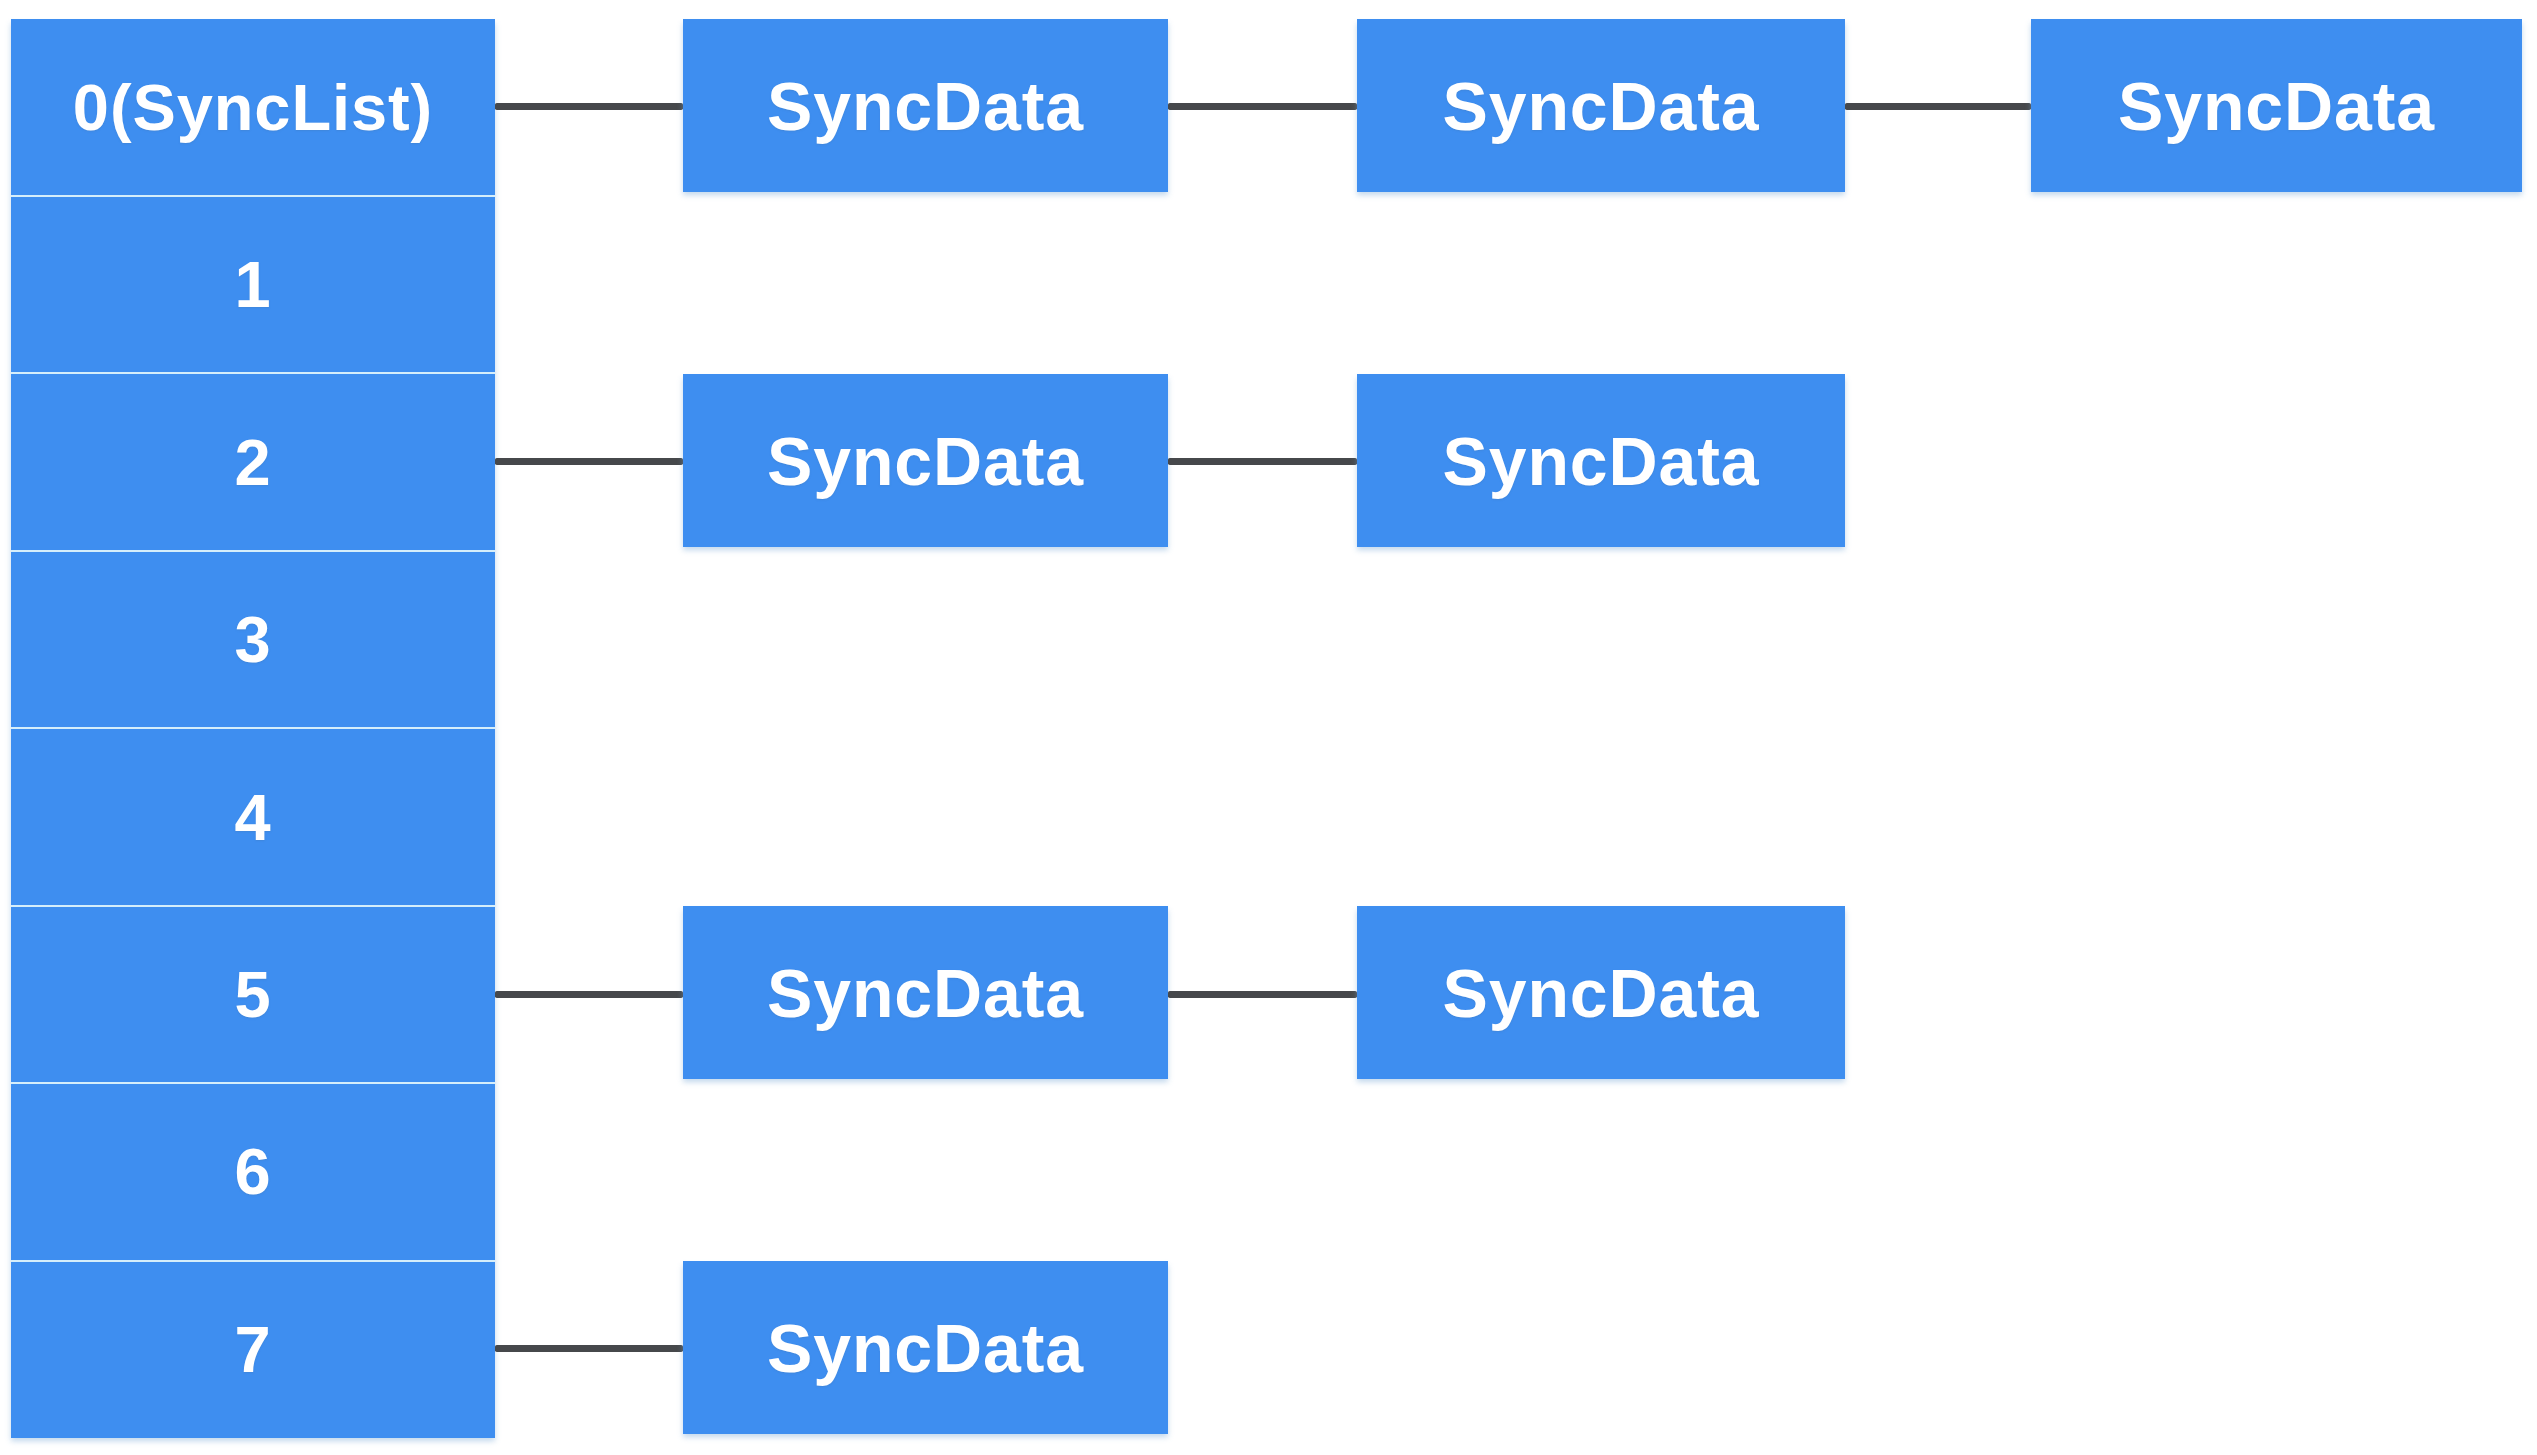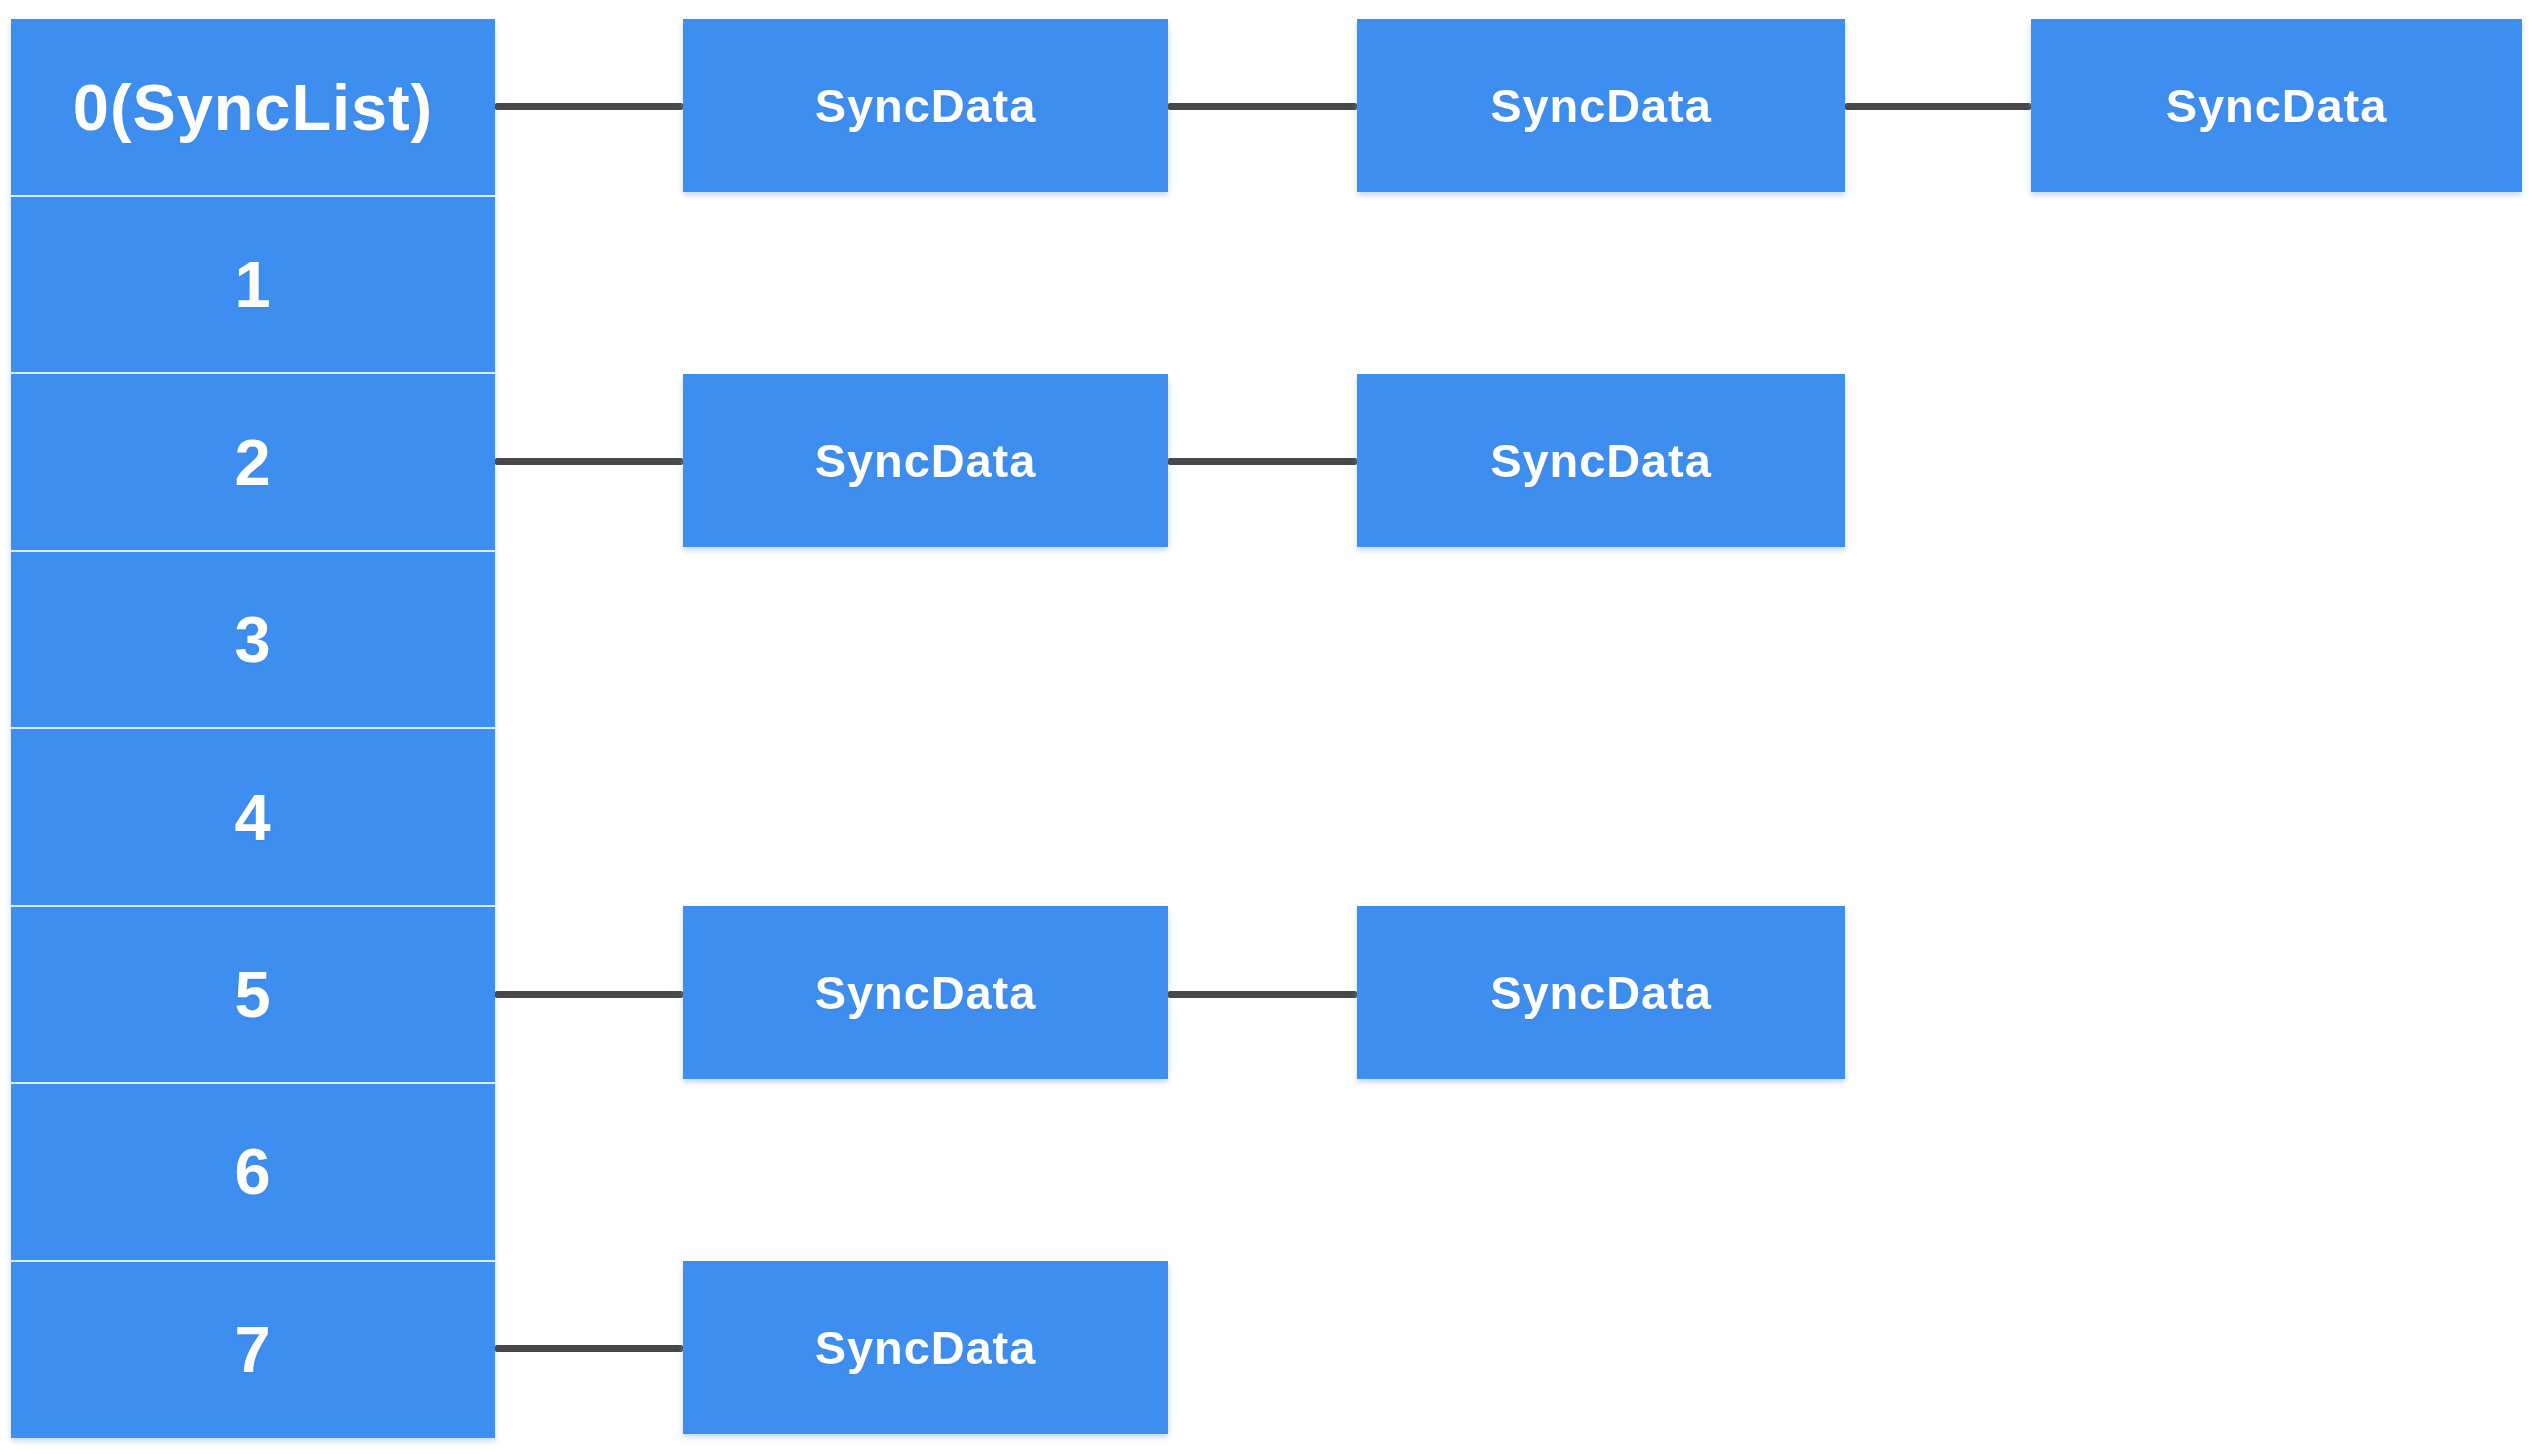--- a/index.html
+++ b/index.html
@@ -59,7 +59,7 @@
   }
   .syncdata-label {
     color: #ffffff;
-    font-size: 47px;
+    font-size: 68px;
     font-weight: bold;
     letter-spacing: 0.9px;
     text-shadow: 0 0.9px 1.8px rgba(70, 120, 180, 0.35);

